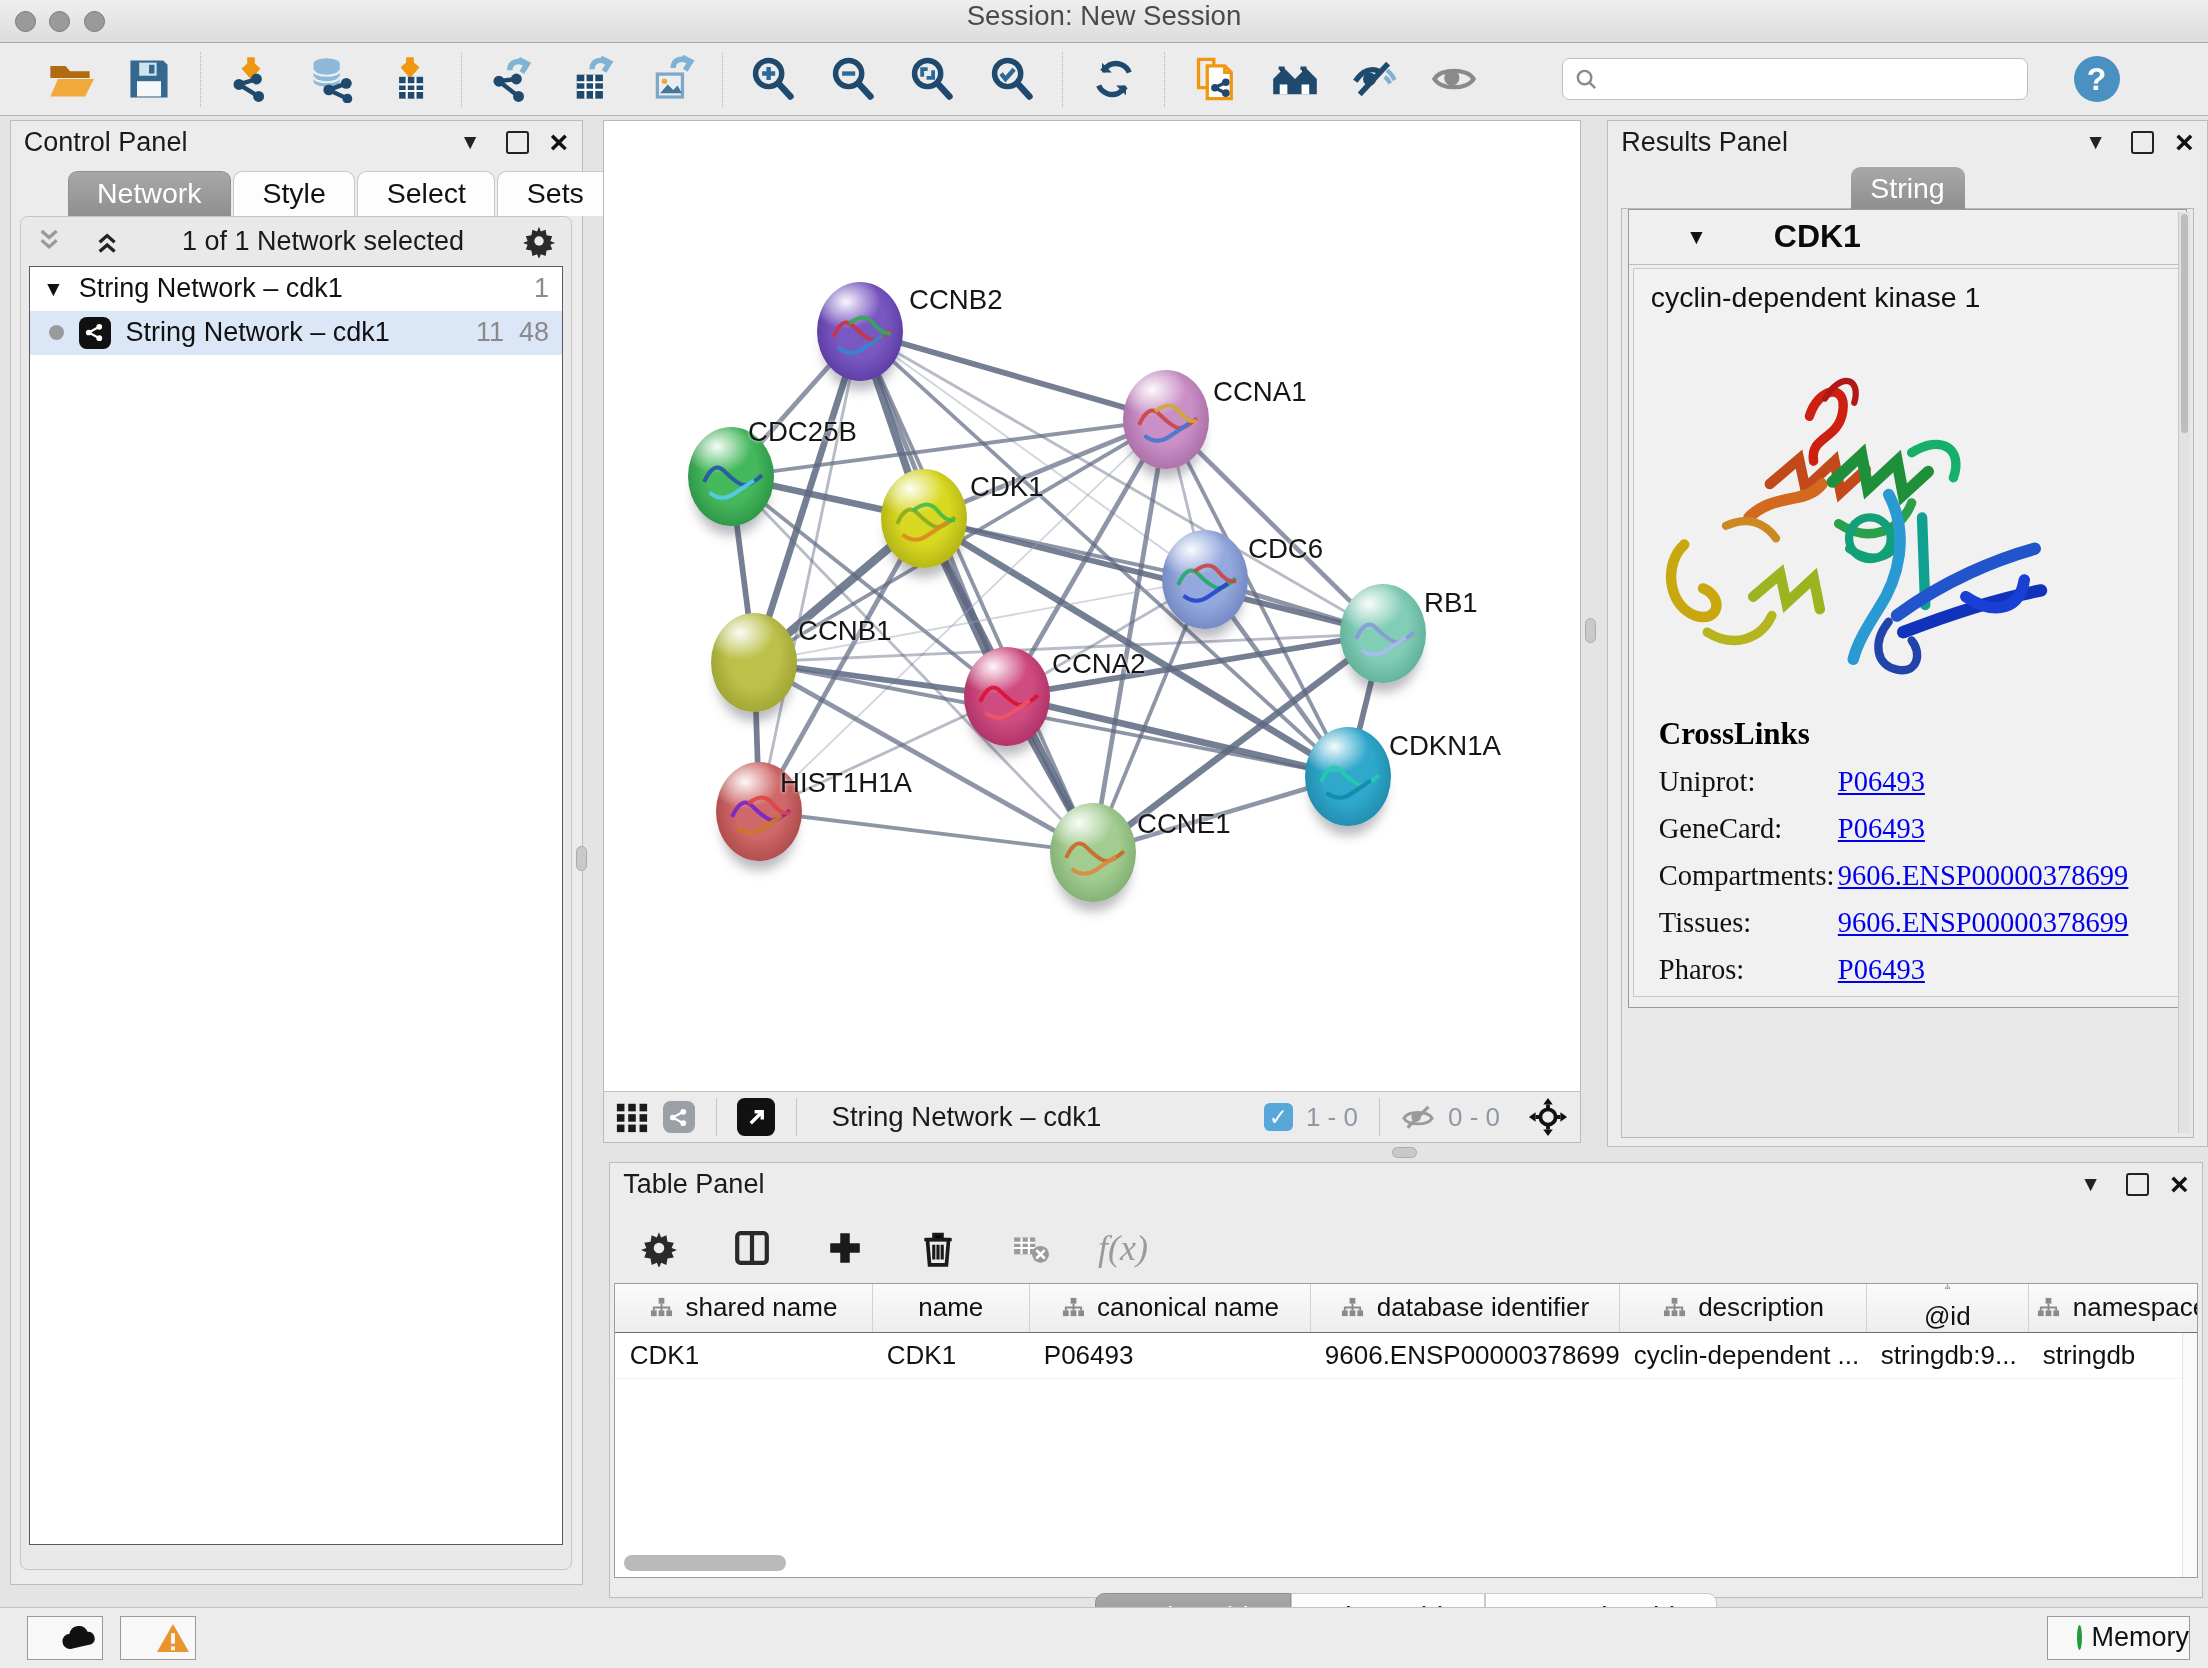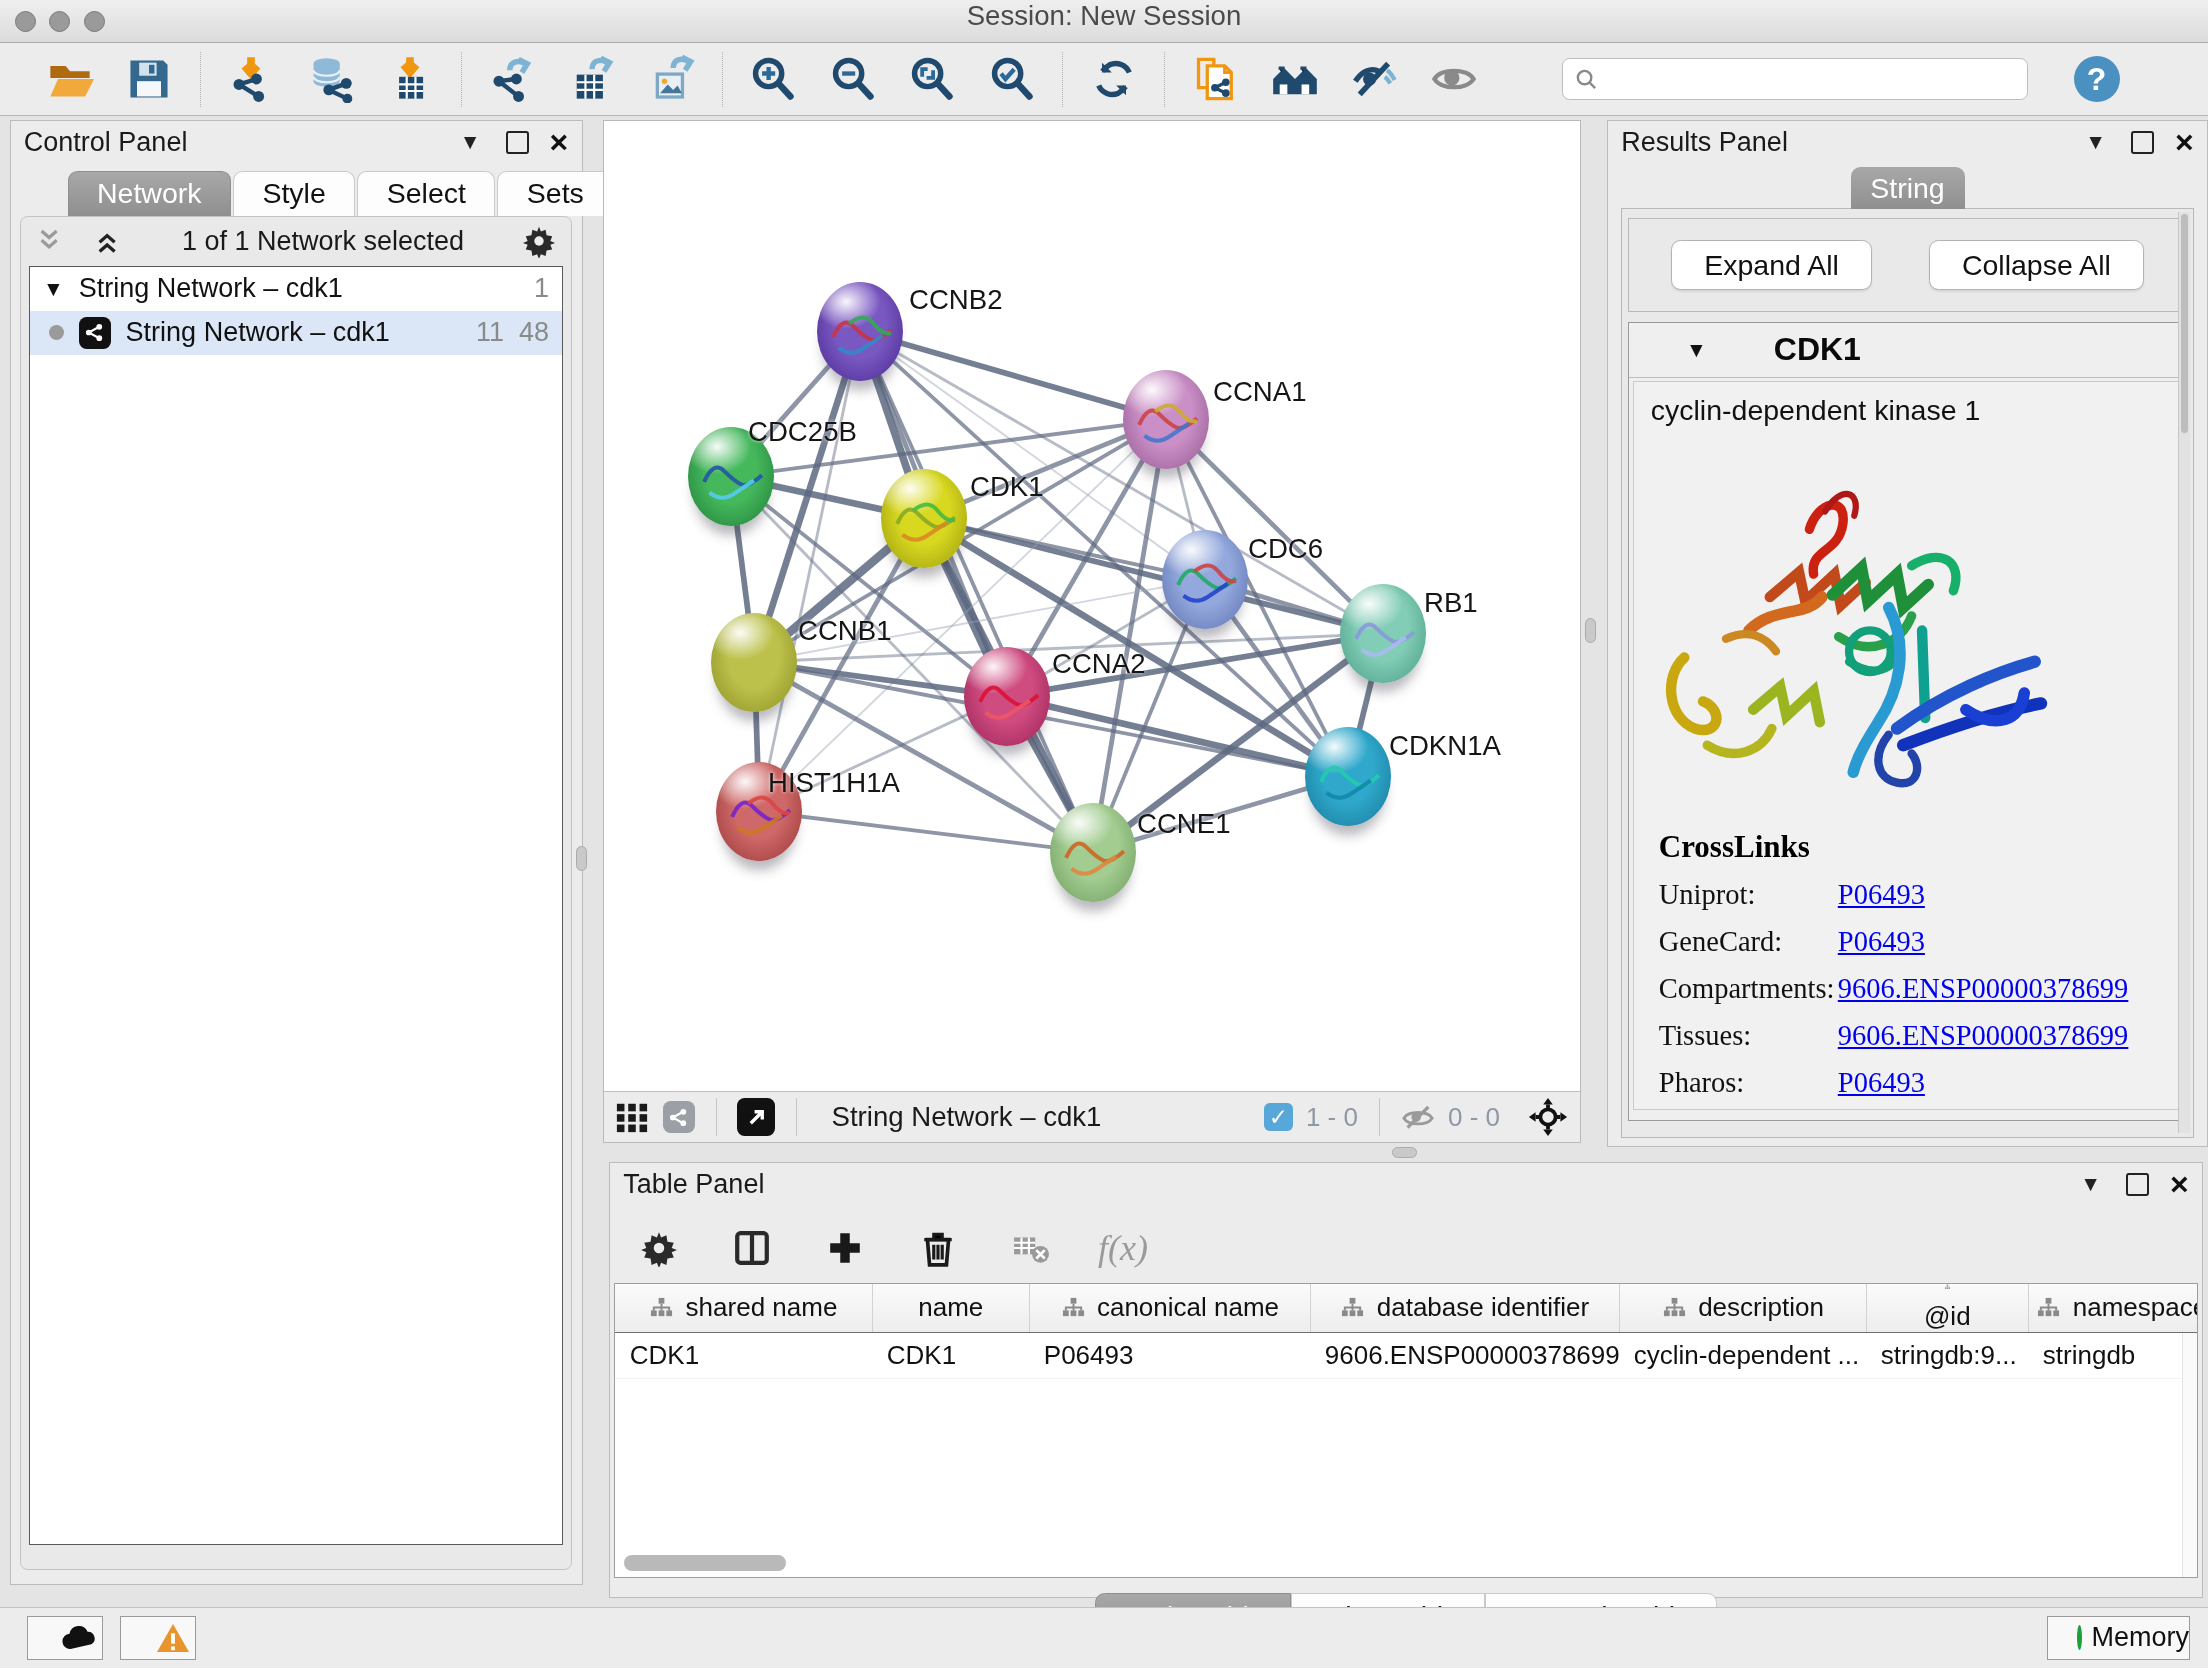--- a/index.html
+++ b/index.html
@@ -542,10 +542,6 @@
     </div>
     <div class="rp-tab">String</div>
     <div class="rp-card">
-      <div class="rp-btns">
-        <button class="rp-btn">Expand All</button>
-        <button class="rp-btn">Collapse All</button>
-      </div>
       <div class="rp-entry">
         <div class="rp-entry-head">
           <span class="tri">▼</span>

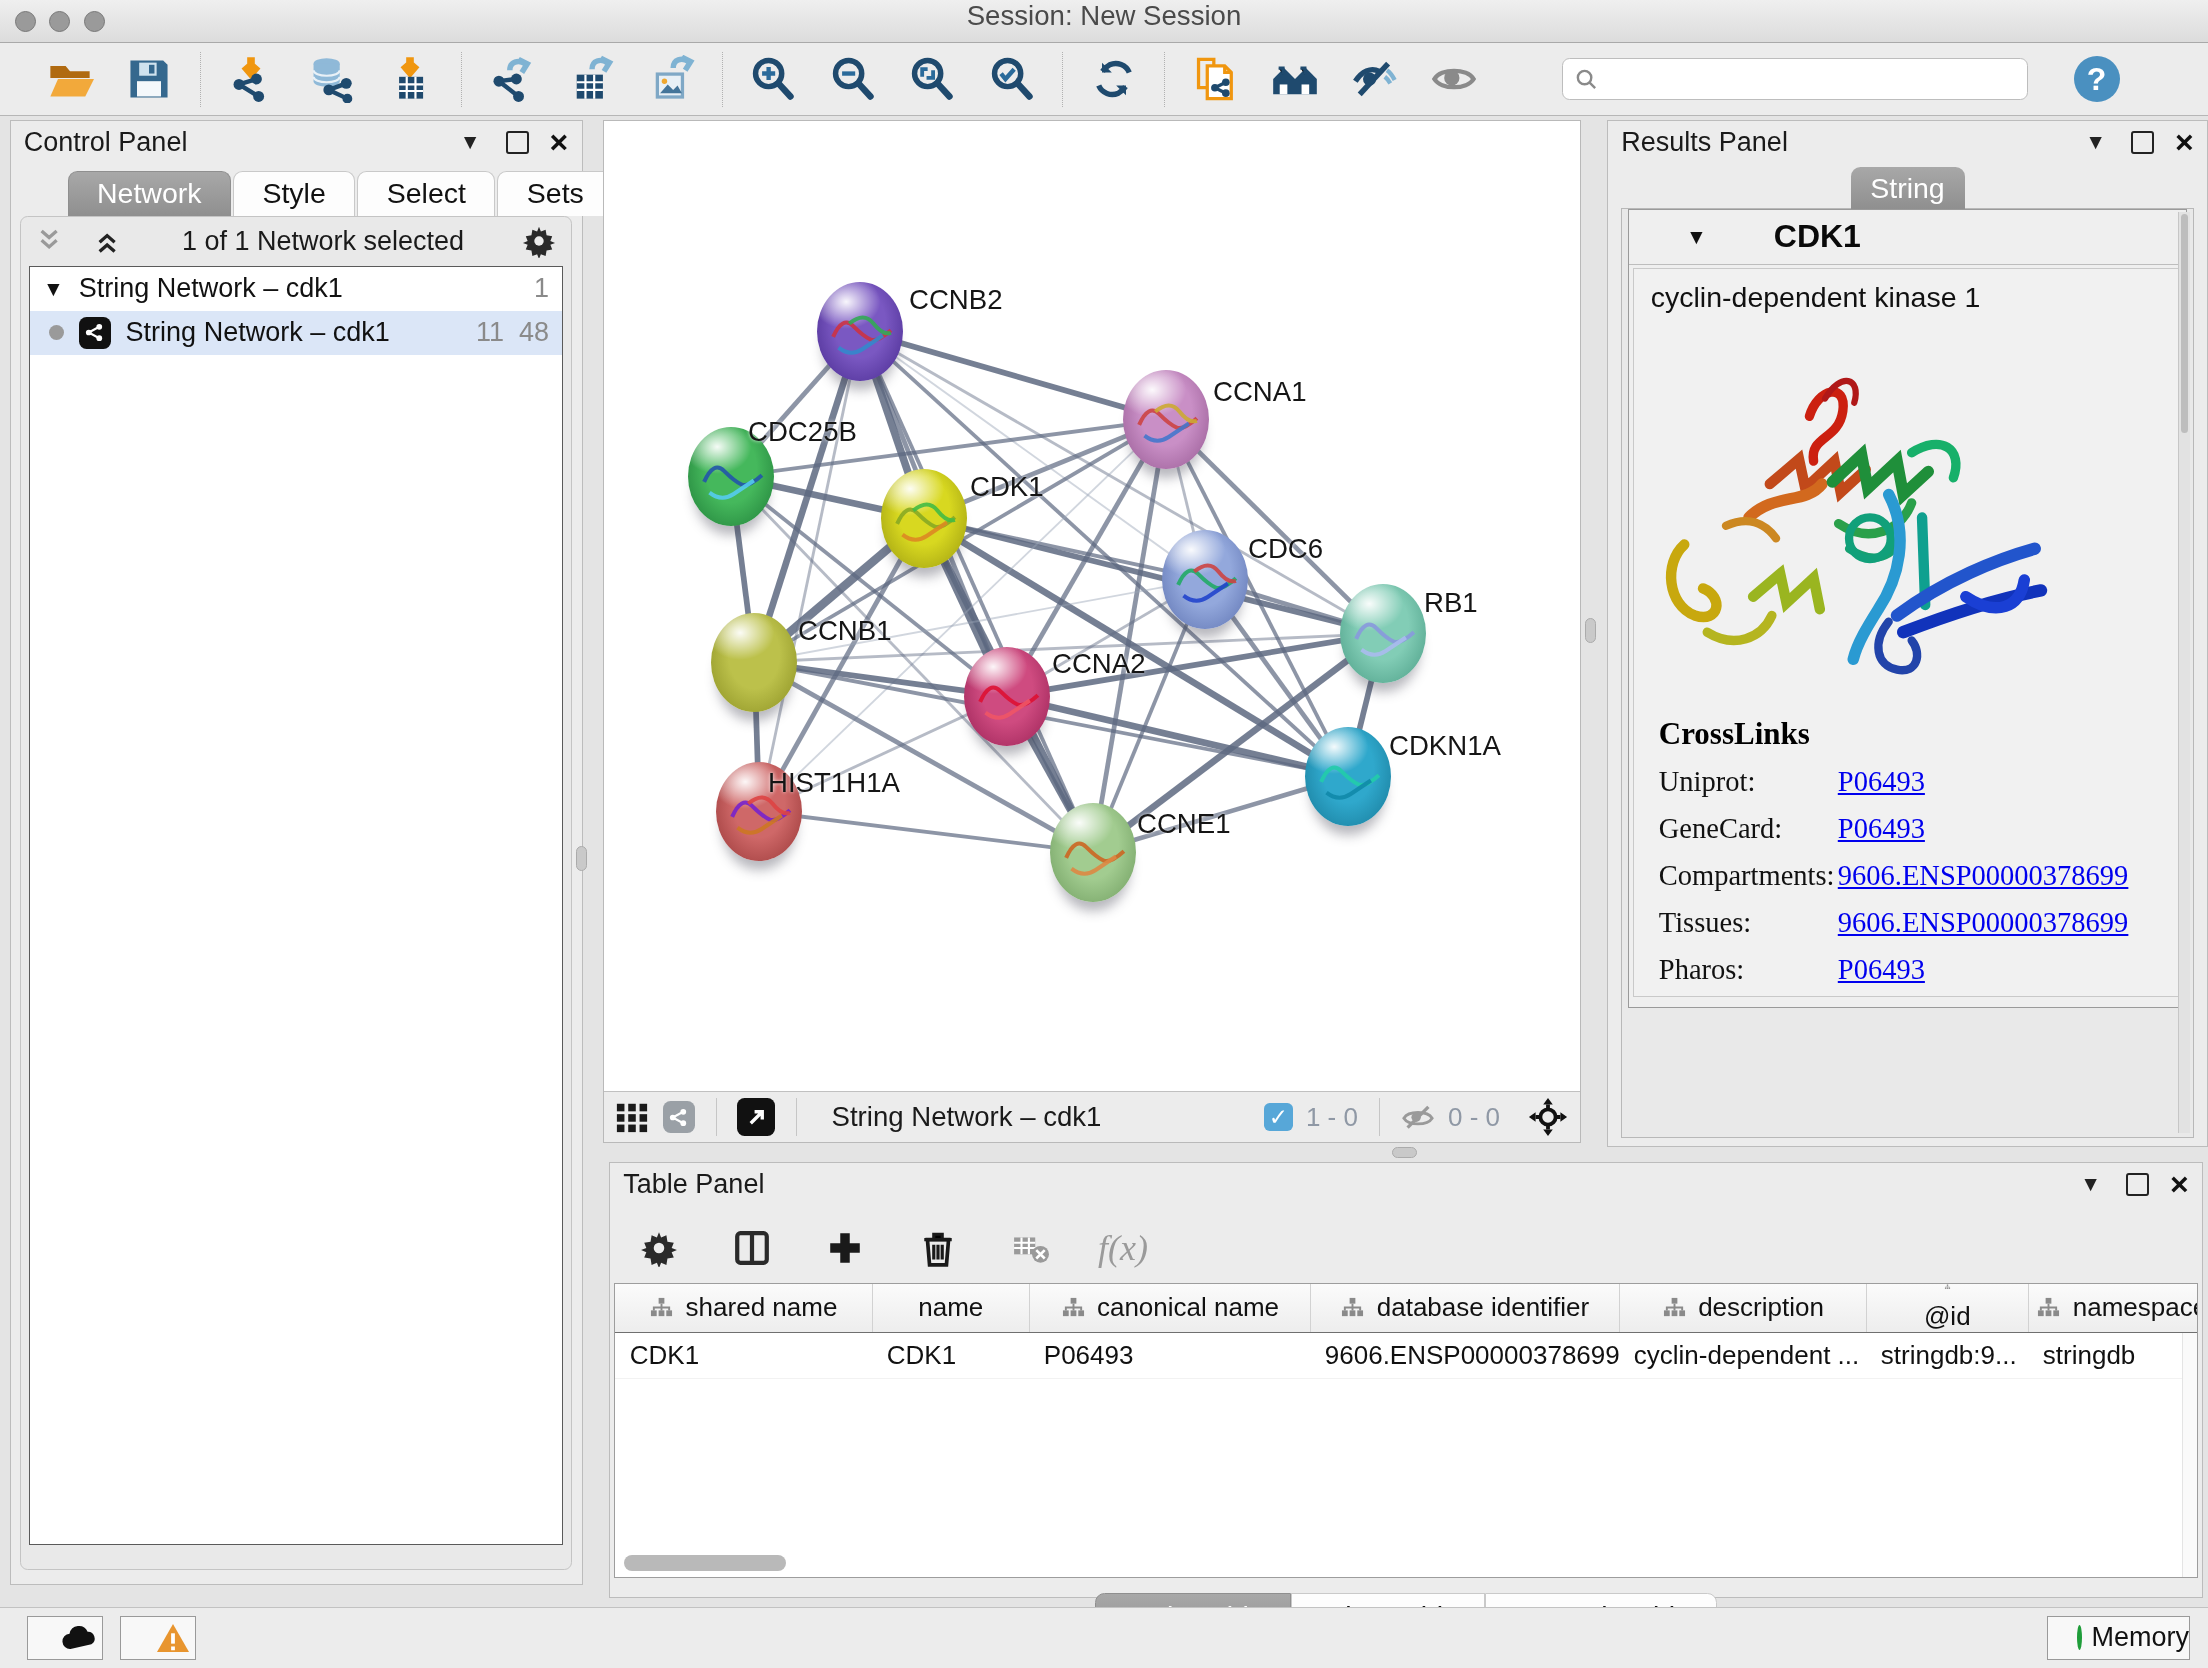--- a/index.html
+++ b/index.html
@@ -476,7 +476,7 @@
             <path d="M24 26 q11 -9 18 0 t13 7" stroke="#dd4444" stroke-width="3" fill="none" opacity=".9"></path>
           </svg>
         </div>
-        <div class="node-label" style="left: 164px; top: 646px;">HIST1H1A</div>
+        <div class="node-label" style="left: 176px; top: 646px;">HIST1H1A</div>
         <div class="node" style="left: 446px; top: 682px; background: radial-gradient(55% 38% at 34% 20%, rgba(255, 255, 255, 0.95), rgba(255, 255, 255, 0) 72%), radial-gradient(at 50% 42%, rgb(162, 204, 144) 42%, rgb(108, 154, 92) 100%);">
           <svg viewBox="0 0 64 64">
             <path d="M12 36 q7 -16 15 -8 t13 10 t15 -7" stroke="#cc6622" stroke-width="3" fill="none" opacity=".9"></path>

